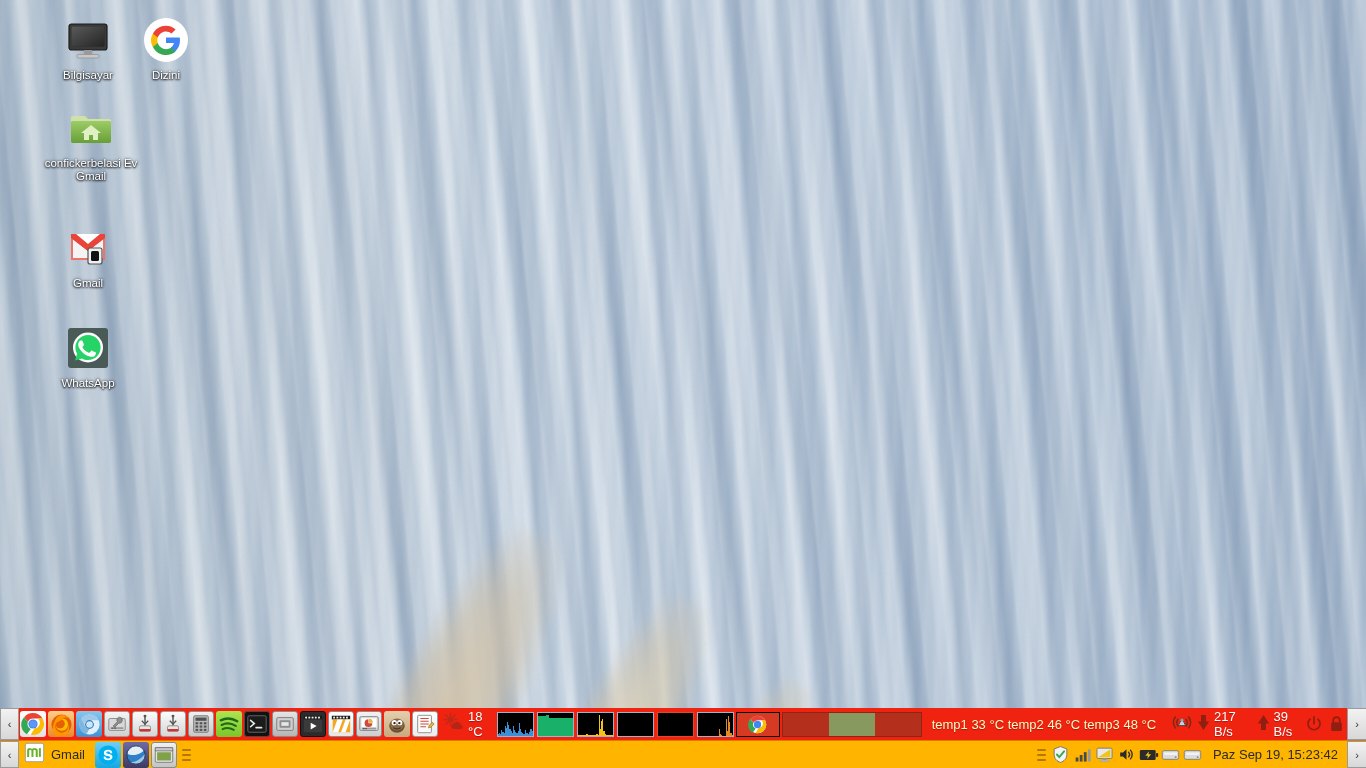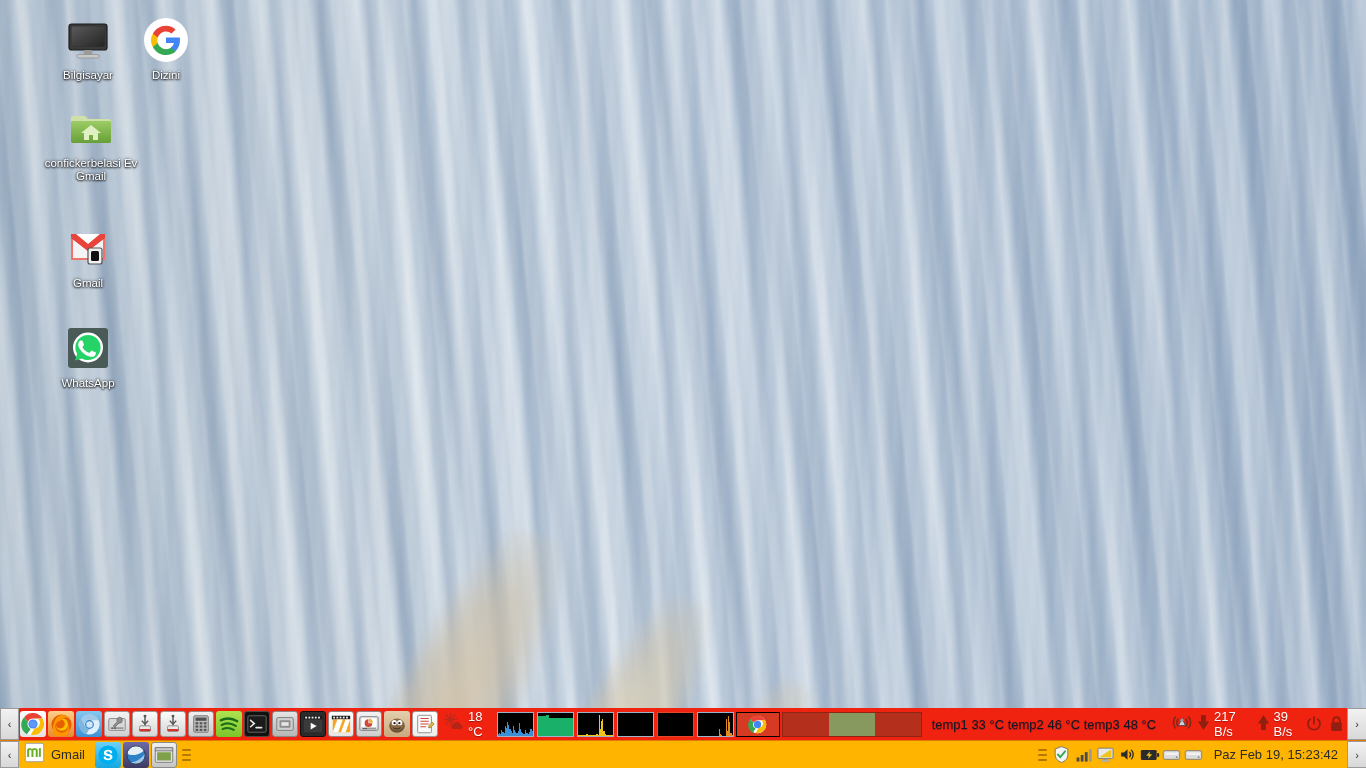--- a/index.html
+++ b/index.html
@@ -190,7 +190,7 @@
   .pager .ws.current { background:#87995e; }
 
   
-  #sensors { color:#0f172a; font-size:13px; padding:0 10px; white-space:nowrap; text-shadow:0 1px 1px rgba(0,0,0,.3); cursor:pointer; }
+  #sensors { color:#fef9c3; font-size:13px; padding:0 10px; white-space:nowrap; text-shadow:0 1px 1px rgba(0,0,0,.3); cursor:pointer; }
 
   
   .netgrp { display:flex; align-items:center; gap:4px; padding:0 5px; cursor:pointer; }

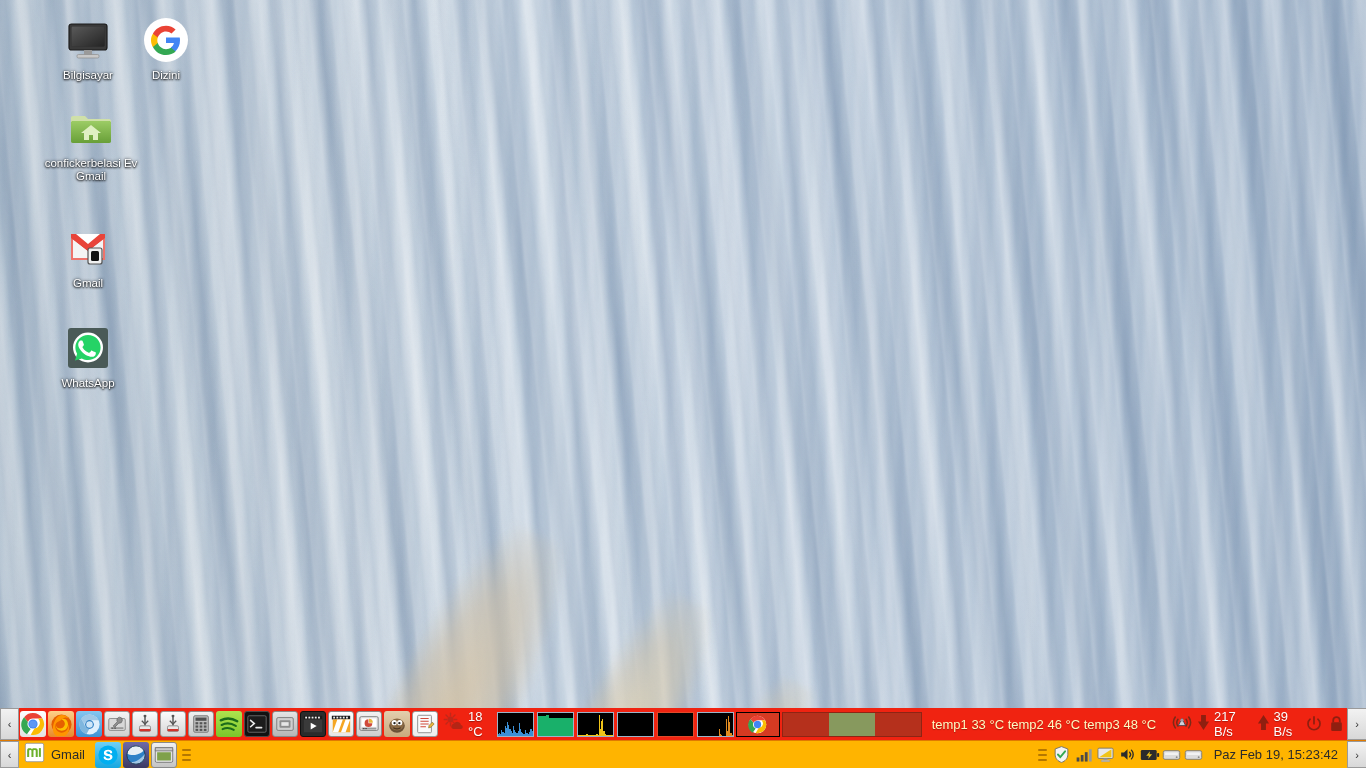--- a/index.html
+++ b/index.html
@@ -885,7 +885,7 @@
     </svg>
   </div>
 
-  <div id="clock">Paz Feb 19, 15:23:42</div>
+  <div id="clock">Paz Sep 19, 15:23:42</div>
 
   <div class="panel-handle right">›</div>
 </div>

